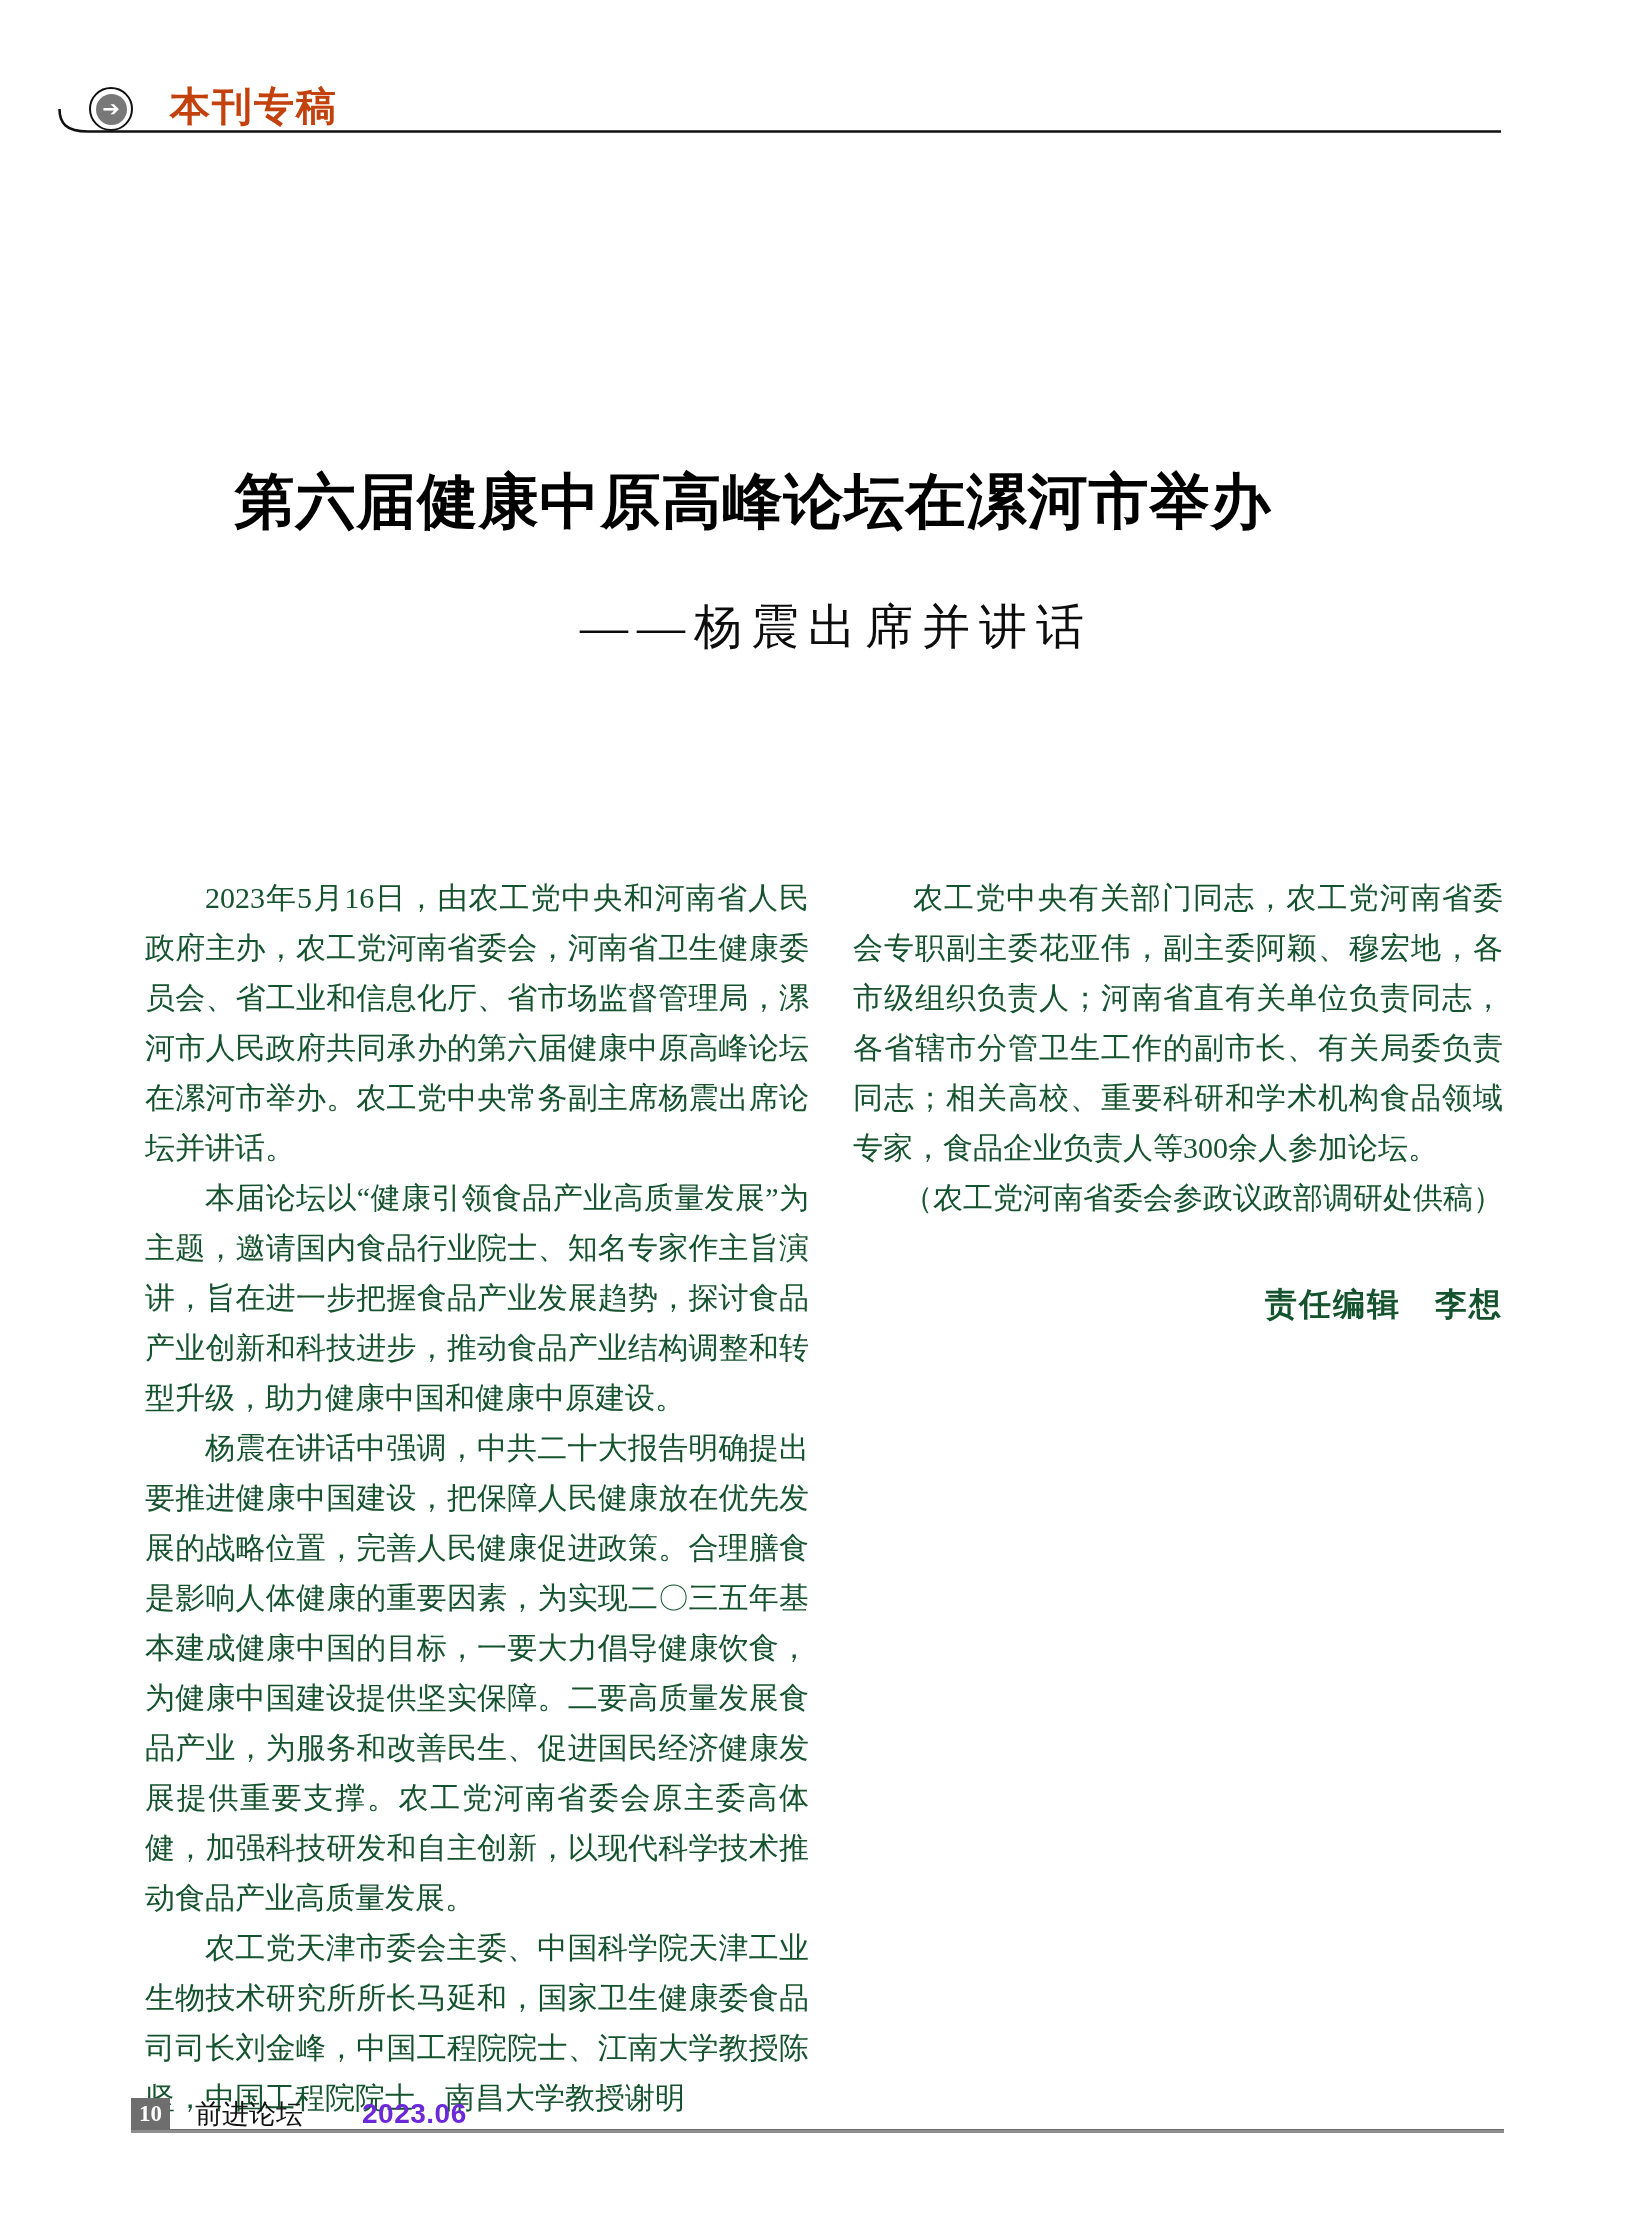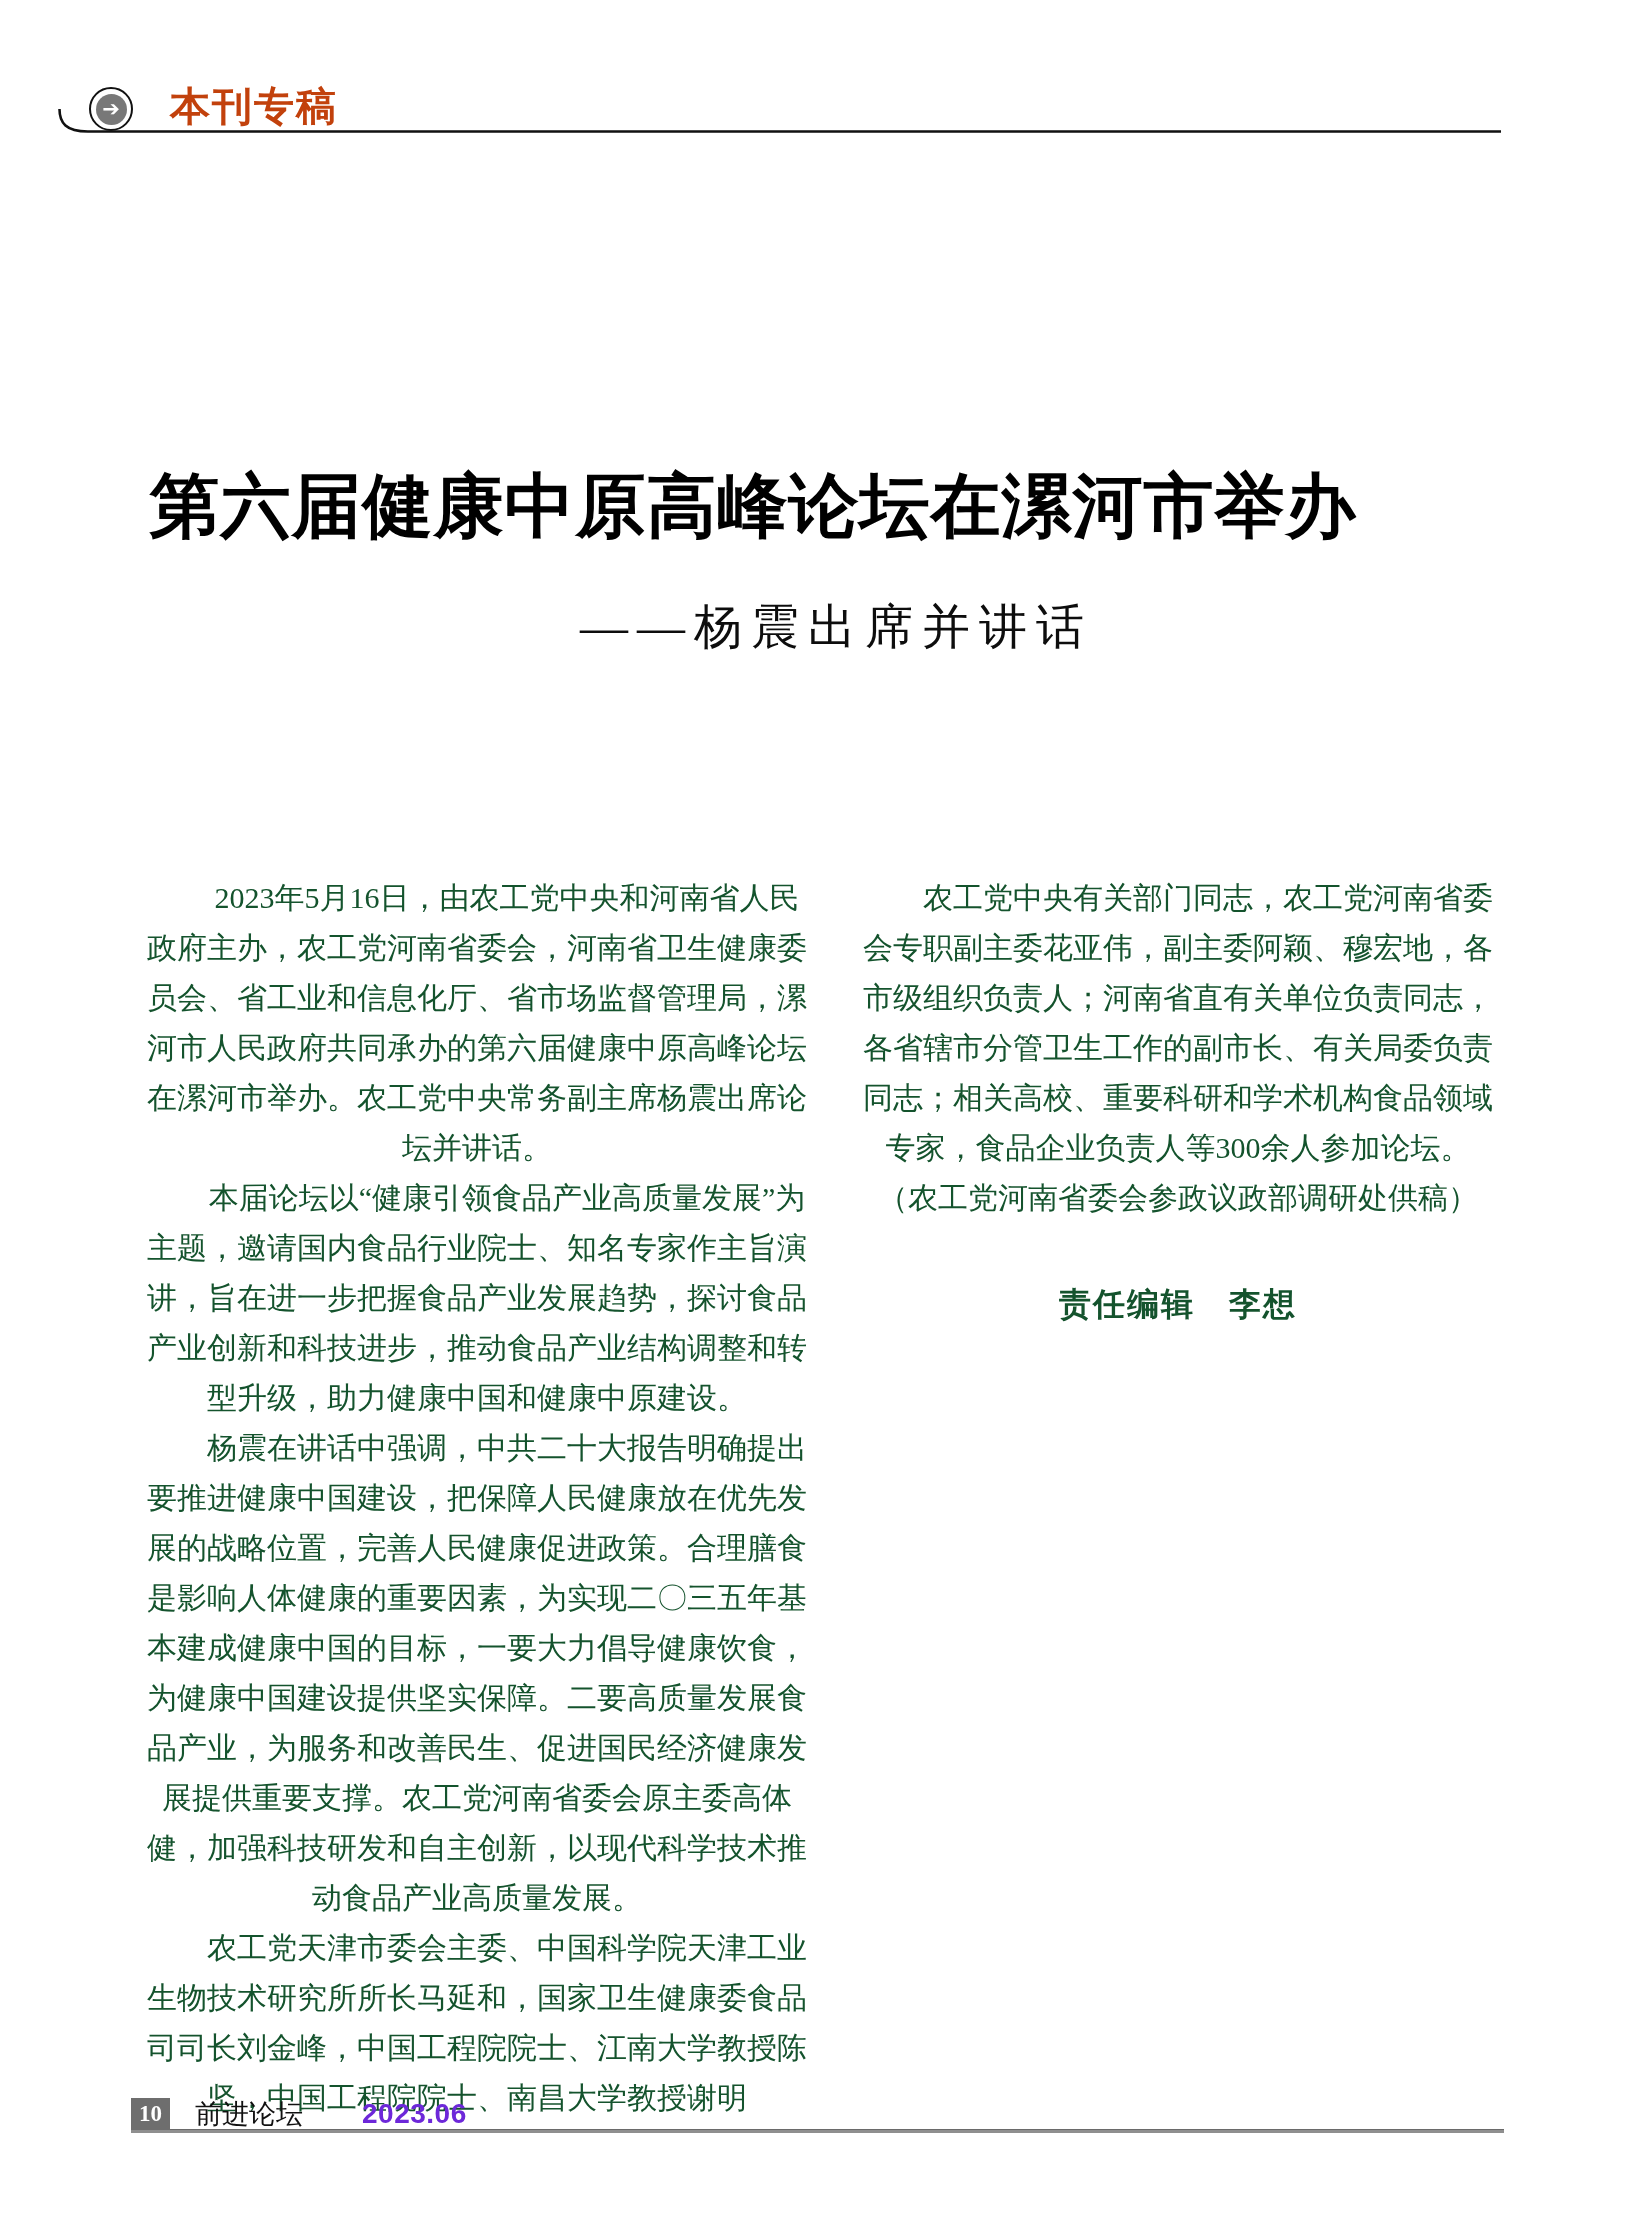--- a/index.html
+++ b/index.html
@@ -38,7 +38,7 @@
     position:absolute;left:0;top:470px;width:1506px;
     text-align:center;
     font-family:"Liberation Sans", sans-serif;
-    font-size:70px;font-weight:900;letter-spacing:1px;
+    font-size:60px;font-weight:900;letter-spacing:1px;
     color:#000;line-height:1.05;margin:0;
   }
   .subtitle{

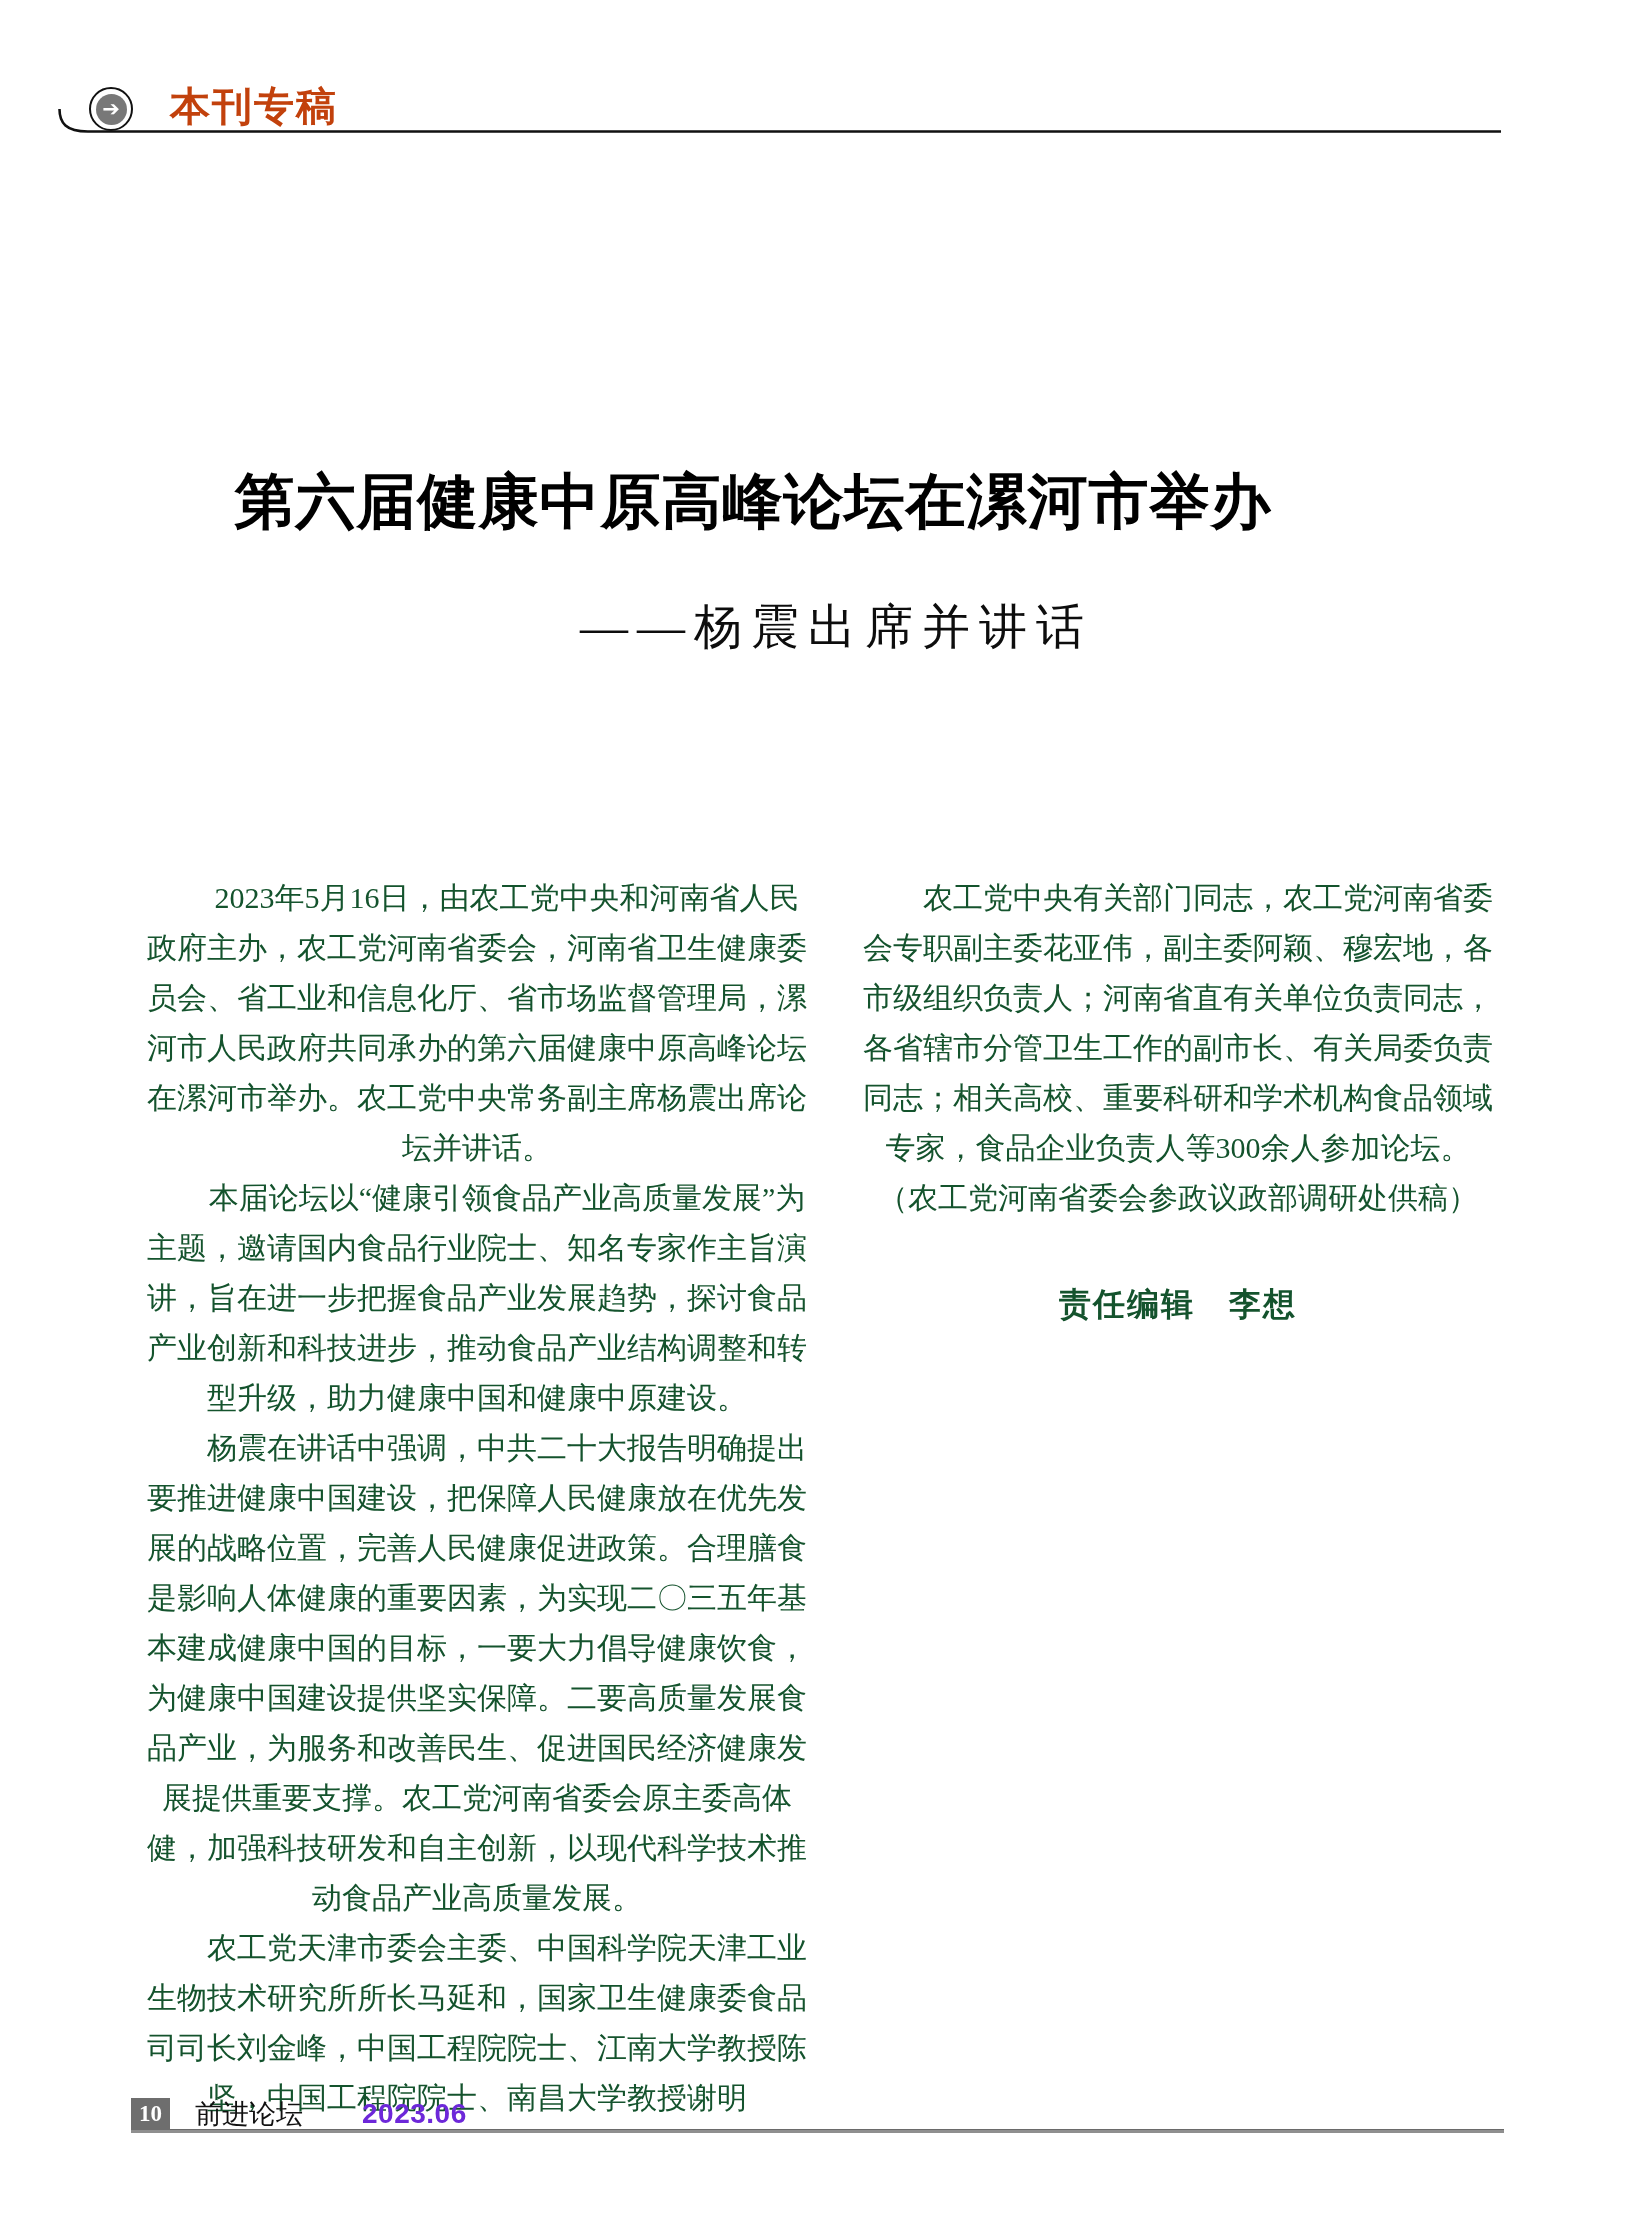--- a/index.html
+++ b/index.html
@@ -57,7 +57,7 @@
   }
   .col-left{left:145px;width:664px;}
   .col-right{left:853px;width:650px;}
-  .col p{margin:0;text-align:center;}
+  .col p{margin:0;}
   .col p.indent{text-indent:2em;}
   .attribution{
     text-align:right;

